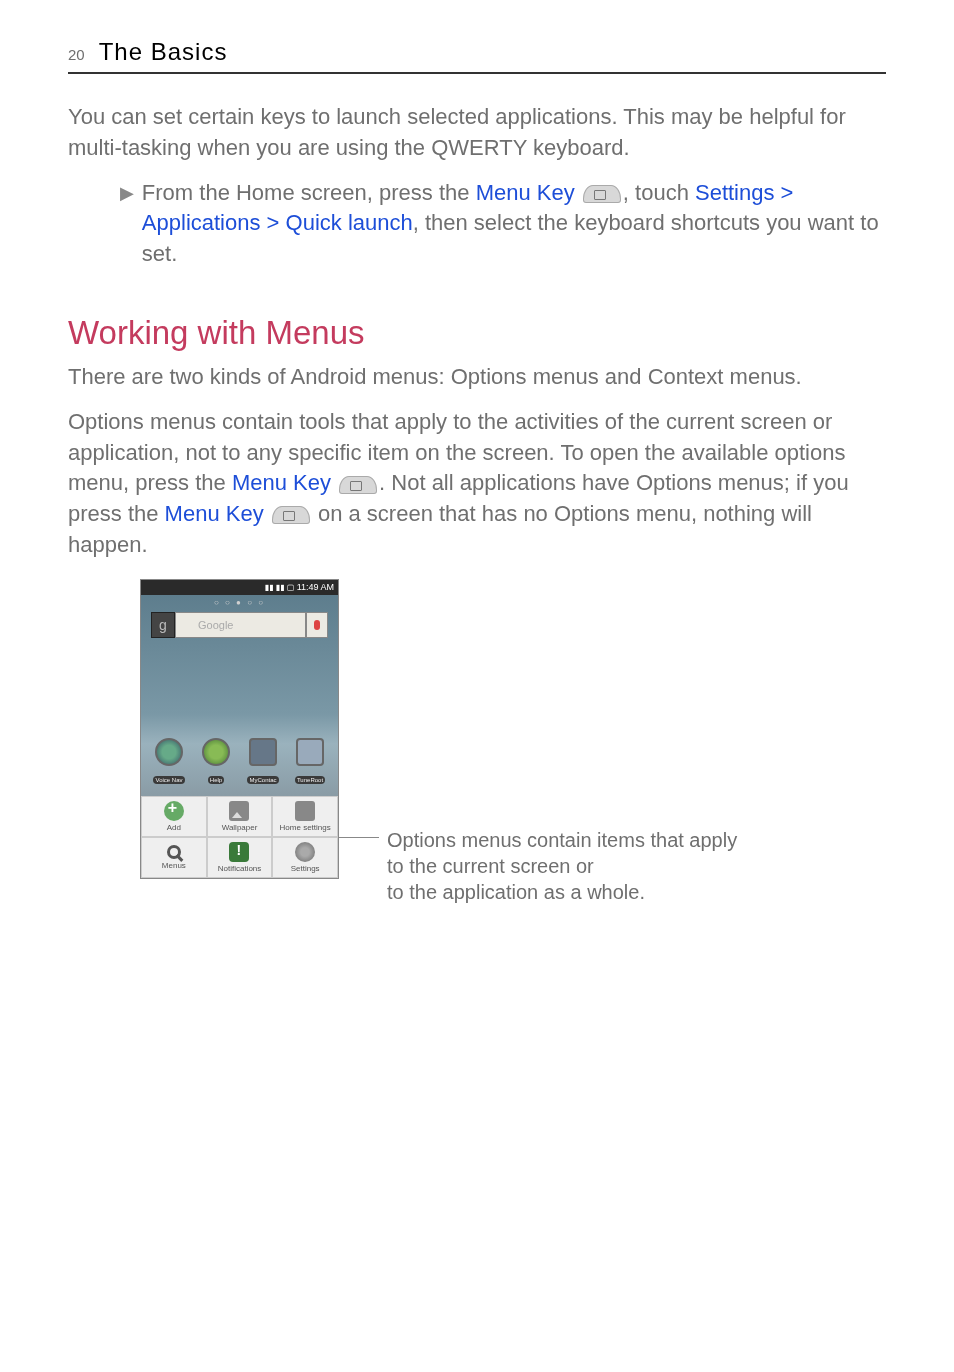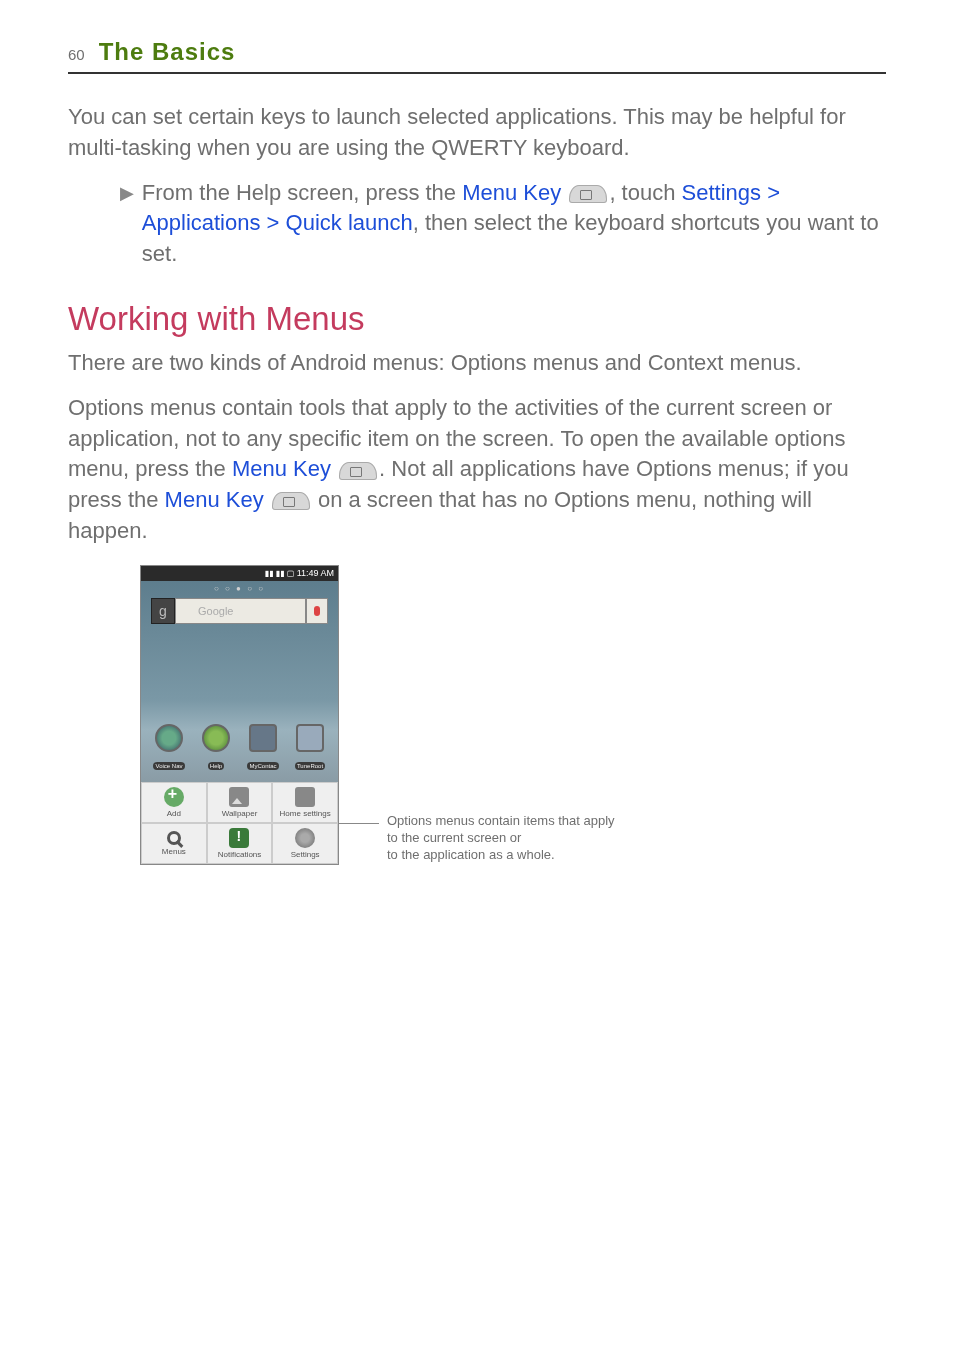--- a/index.html
+++ b/index.html
@@ -163,7 +163,7 @@
 
 <div class="page">
   <div class="header">
-    <span class="page-num">60</span>
+    <span class="page-num">20</span>
     <span class="chapter-title">The Basics</span>
   </div>
 

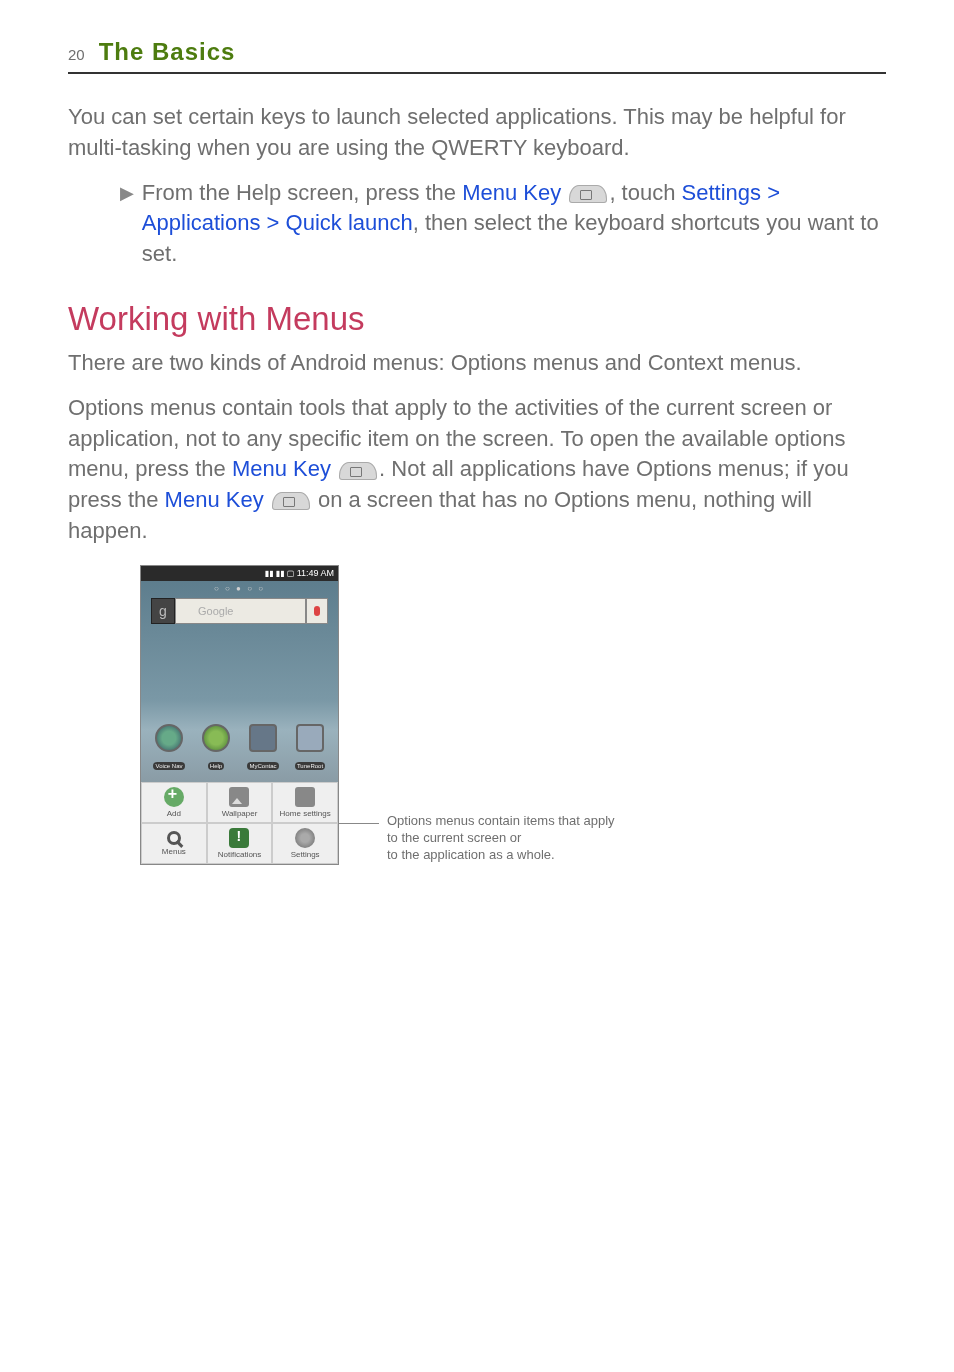--- a/index.html
+++ b/index.html
@@ -28,8 +28,8 @@
     }
     .chapter-title {
       font-size: 24px;
-      font-weight: bold;
-      color: #4d7c0f;
+      font-weight: normal;
+      color: #000000;
       letter-spacing: 1px;
     }
     .section-title {

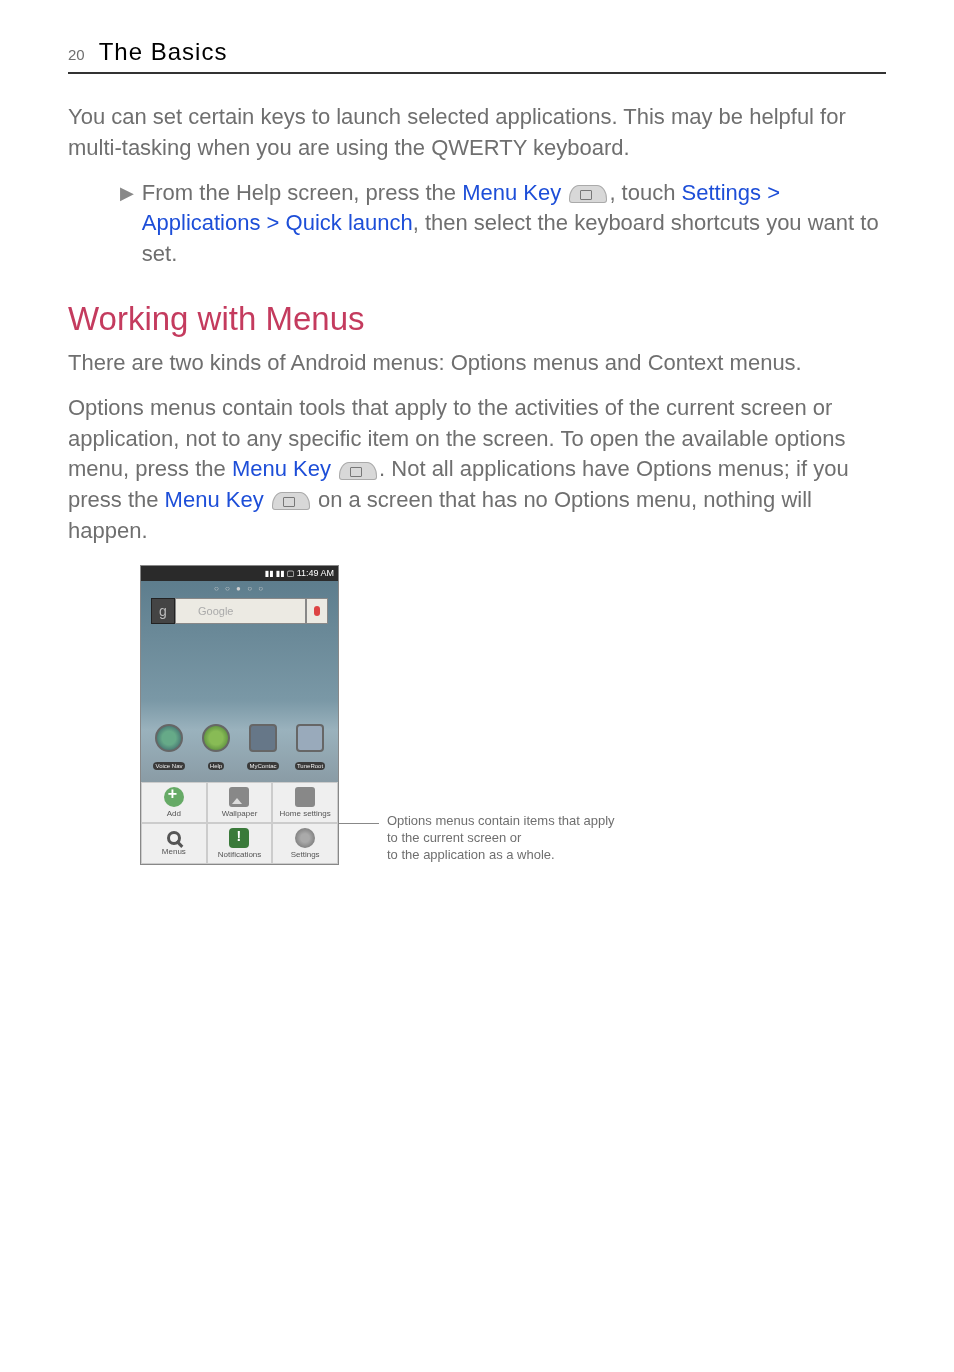--- a/index.html
+++ b/index.html
@@ -172,7 +172,7 @@
   <div class="bullet-row">
     <span class="bullet-arrow">▶</span>
     <span class="bullet-text">
-      <span>From the Help screen, press the </span><span class="bold-dark">Menu Key</span>
+      <span>From the Home screen, press the </span><span class="bold-dark">Menu Key</span>
       <span class="menu-key-icon"></span><span>, touch </span><span class="bold-dark">Settings &gt; Applications &gt; Quick launch</span><span>, then select the keyboard shortcuts you want to set.</span>
     </span>
   </div>

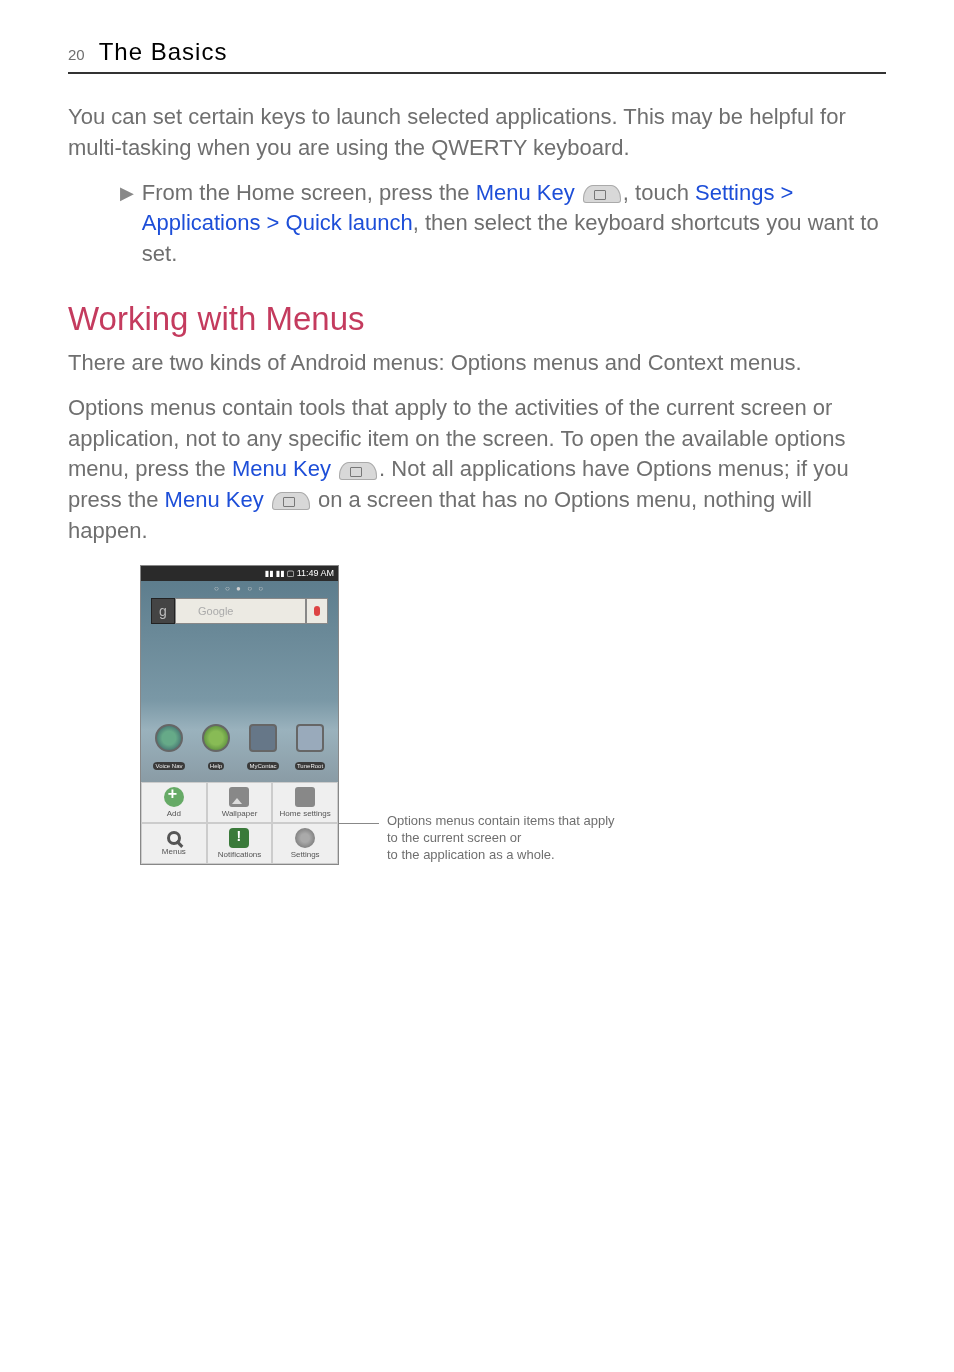--- a/index.html
+++ b/index.html
@@ -86,7 +86,7 @@
       font-size: 33px;
       color: #c43b5e;
       font-weight: normal;
-      margin: 30px 0 10px 0;
+      margin: 44px 0 10px 0;
     }
     .figure-area {
       display: flex;

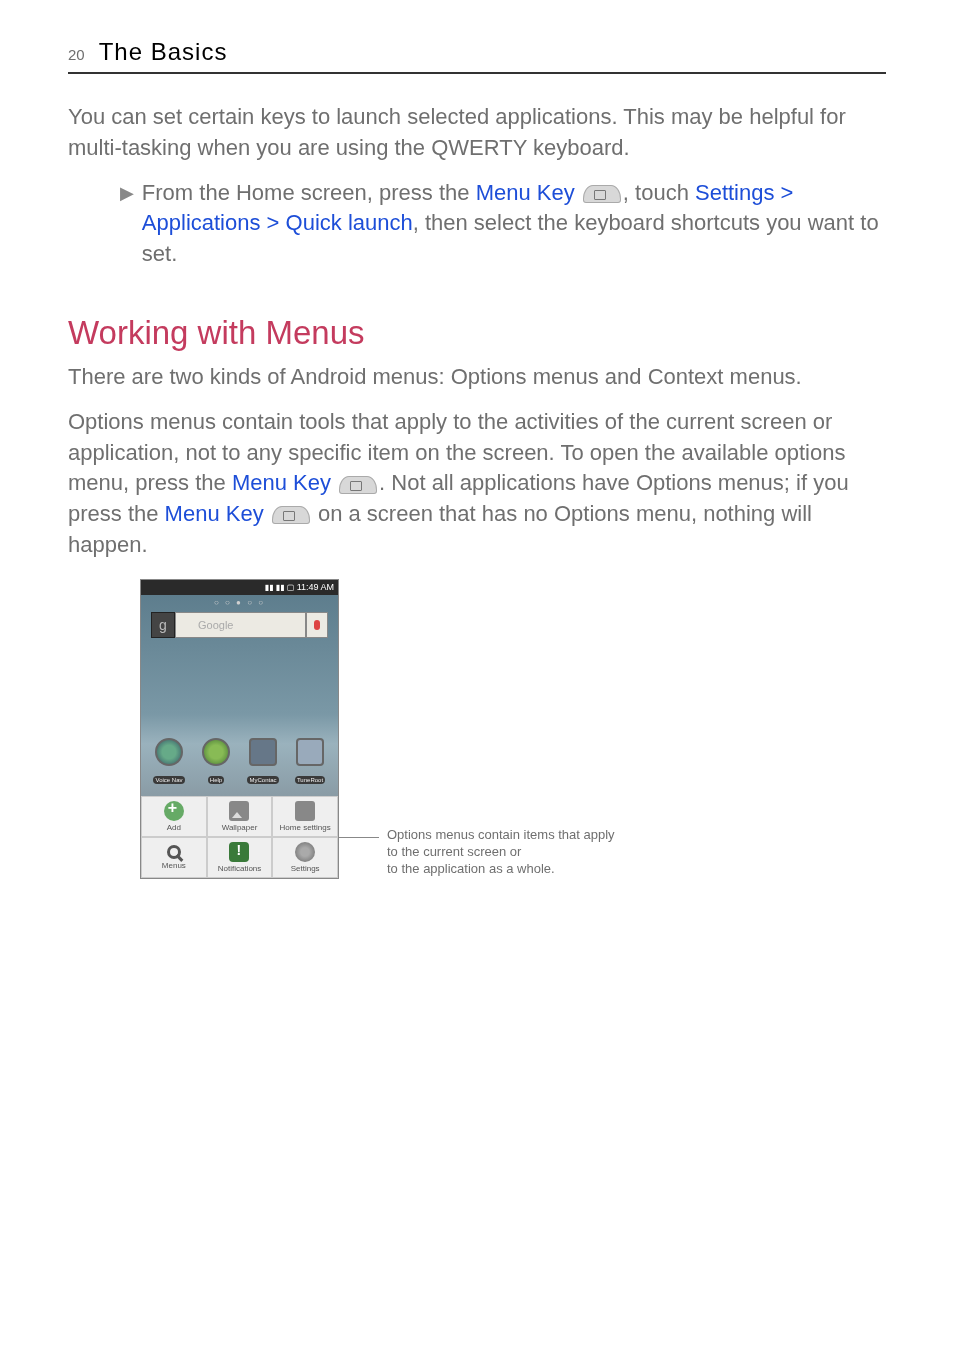--- a/index.html
+++ b/index.html
@@ -151,7 +151,7 @@
       margin-top: 258px;
     }
     .callout {
-      font-size: 13px;
+      font-size: 20px;
       color: #6f6f6f;
       line-height: 1.3;
       margin-top: 248px;

